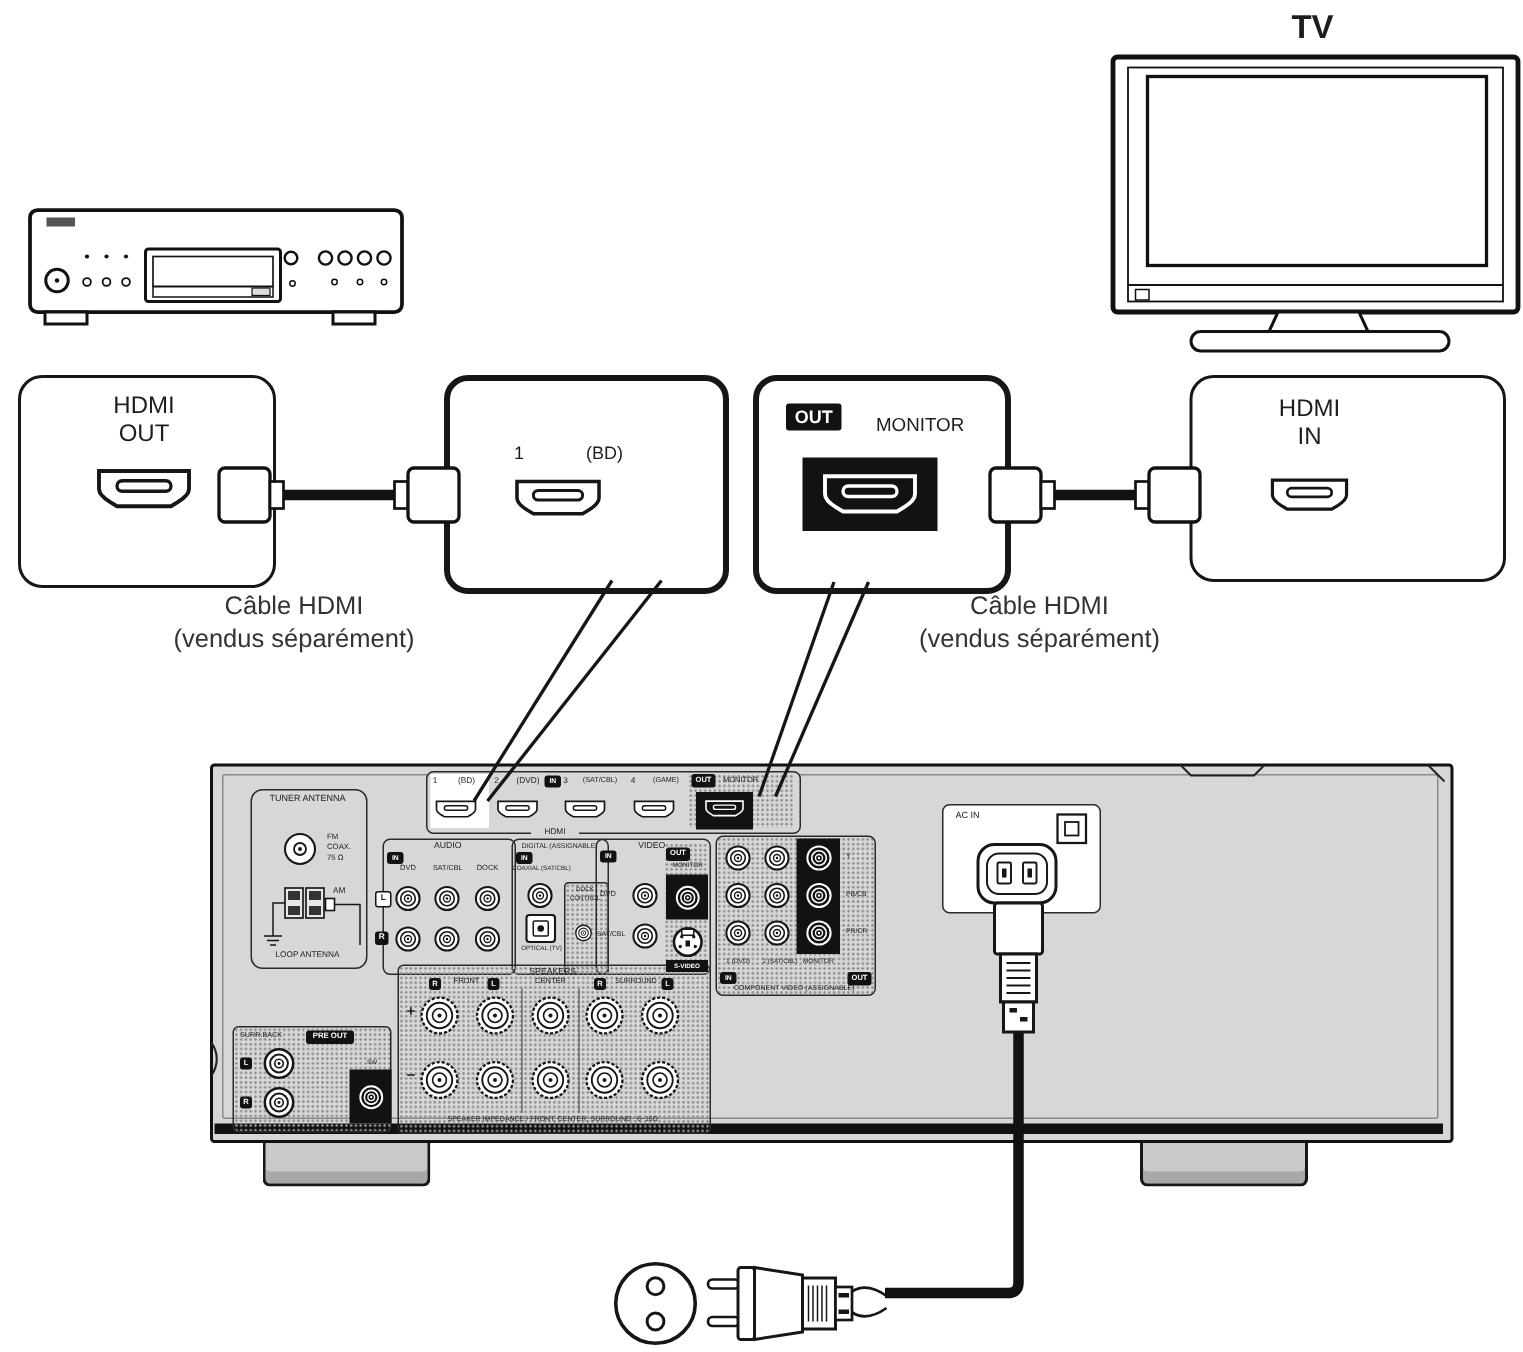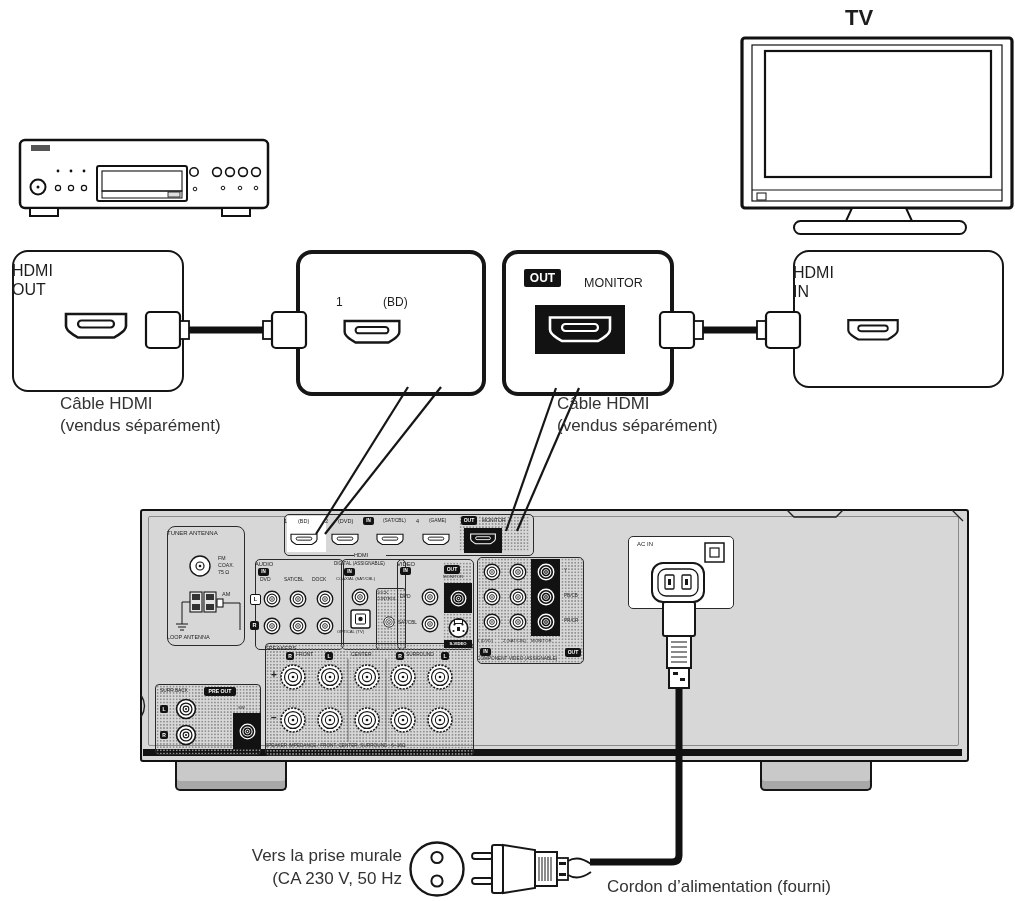--- a/index.html
+++ b/index.html
@@ -6,7 +6,7 @@
   #stage{position:relative;width:1015px;height:901px;background:#fff;
          font-family:"Liberation Sans",sans-serif;color:#1a1a1a;overflow:hidden}
   .t{position:absolute;white-space:nowrap;color:#1d1d1d;line-height:1.12;z-index:4}
-  .c{text-align:left}
+  .c{text-align:center}
   .r{text-align:right}
   .box{position:absolute;border:2.2px solid #161616;border-radius:16px;background:#fff;z-index:1}
   .thick{border-width:4px}

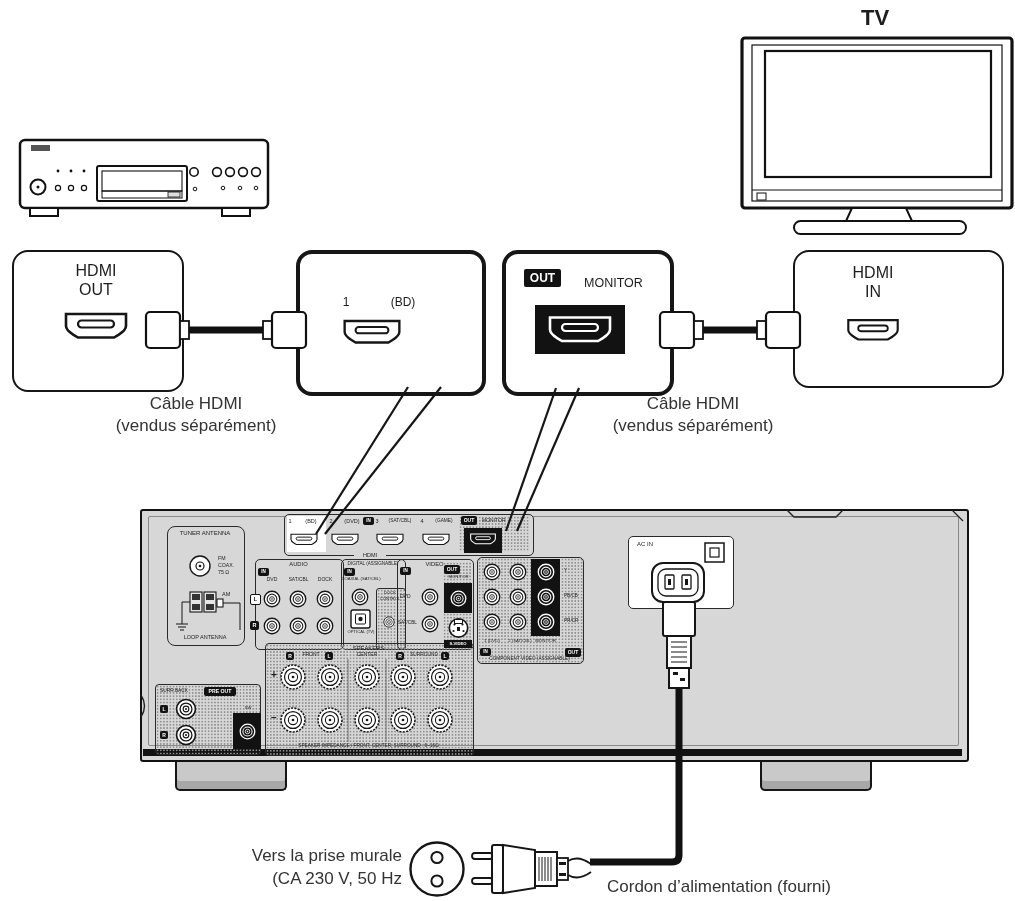--- a/index.html
+++ b/index.html
@@ -144,7 +144,6 @@
   <div class="sec" style="left:628px;top:536px;width:104px;height:71px;background:#fff"></div>
   <div class="t" style="left:637px;top:541px;font-size:6px">AC IN</div>
 
-  <div class="t r" style="left:140px;top:846px;width:262px;font-size:17px;color:#333">Vers la prise murale</div>
   <div class="t r" style="left:140px;top:869px;width:262px;font-size:17px;color:#333">(CA 230 V, 50 Hz</div>
   <div class="t" style="left:607px;top:877px;font-size:17px;color:#333">Cordon d’alimentation (fourni)</div>
 

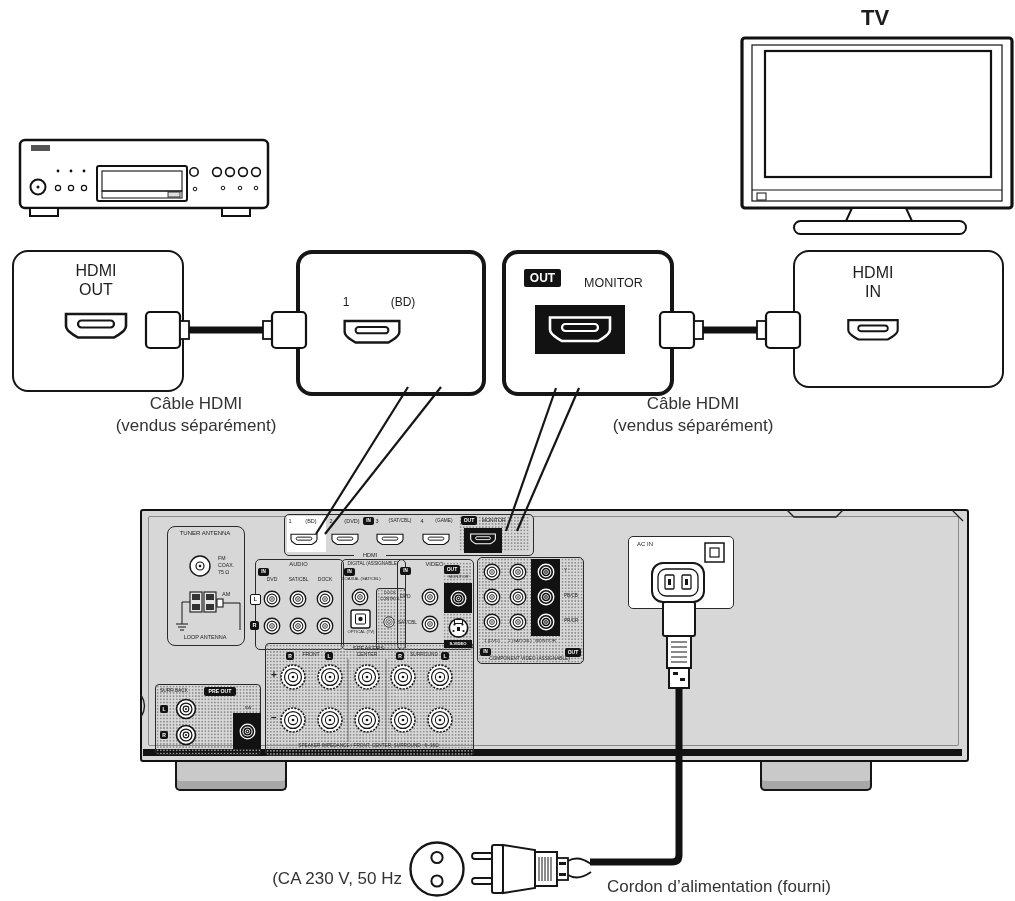--- a/index.html
+++ b/index.html
@@ -144,7 +144,6 @@
   <div class="sec" style="left:628px;top:536px;width:104px;height:71px;background:#fff"></div>
   <div class="t" style="left:637px;top:541px;font-size:6px">AC IN</div>
 
-  <div class="t r" style="left:140px;top:869px;width:262px;font-size:17px;color:#333">(CA 230 V, 50 Hz</div>
   <div class="t" style="left:607px;top:877px;font-size:17px;color:#333">Cordon d’alimentation (fourni)</div>
 
   <svg id="art" width="1015" height="901" viewBox="0 0 1015 901">

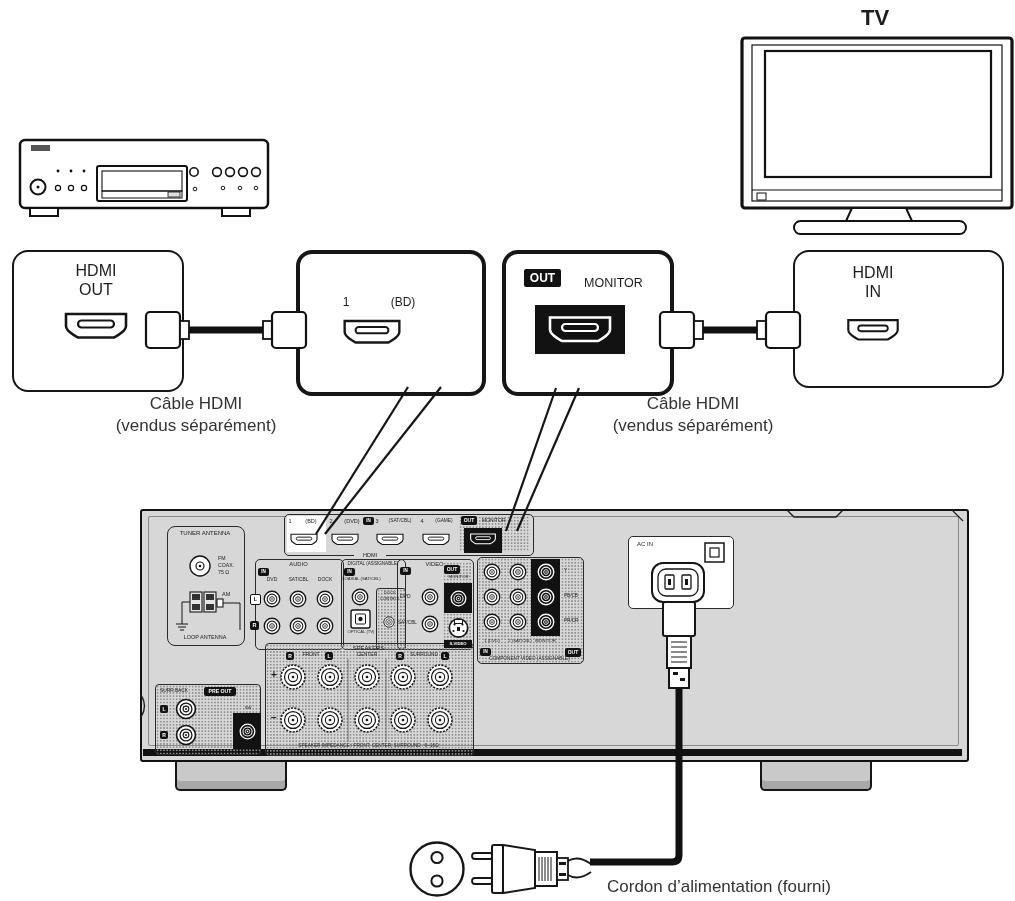--- a/index.html
+++ b/index.html
@@ -144,7 +144,6 @@
   <div class="sec" style="left:628px;top:536px;width:104px;height:71px;background:#fff"></div>
   <div class="t" style="left:637px;top:541px;font-size:6px">AC IN</div>
 
-  <div class="t" style="left:607px;top:877px;font-size:17px;color:#333">Cordon d’alimentation (fourni)</div>
 
   <svg id="art" width="1015" height="901" viewBox="0 0 1015 901">
     <defs>

